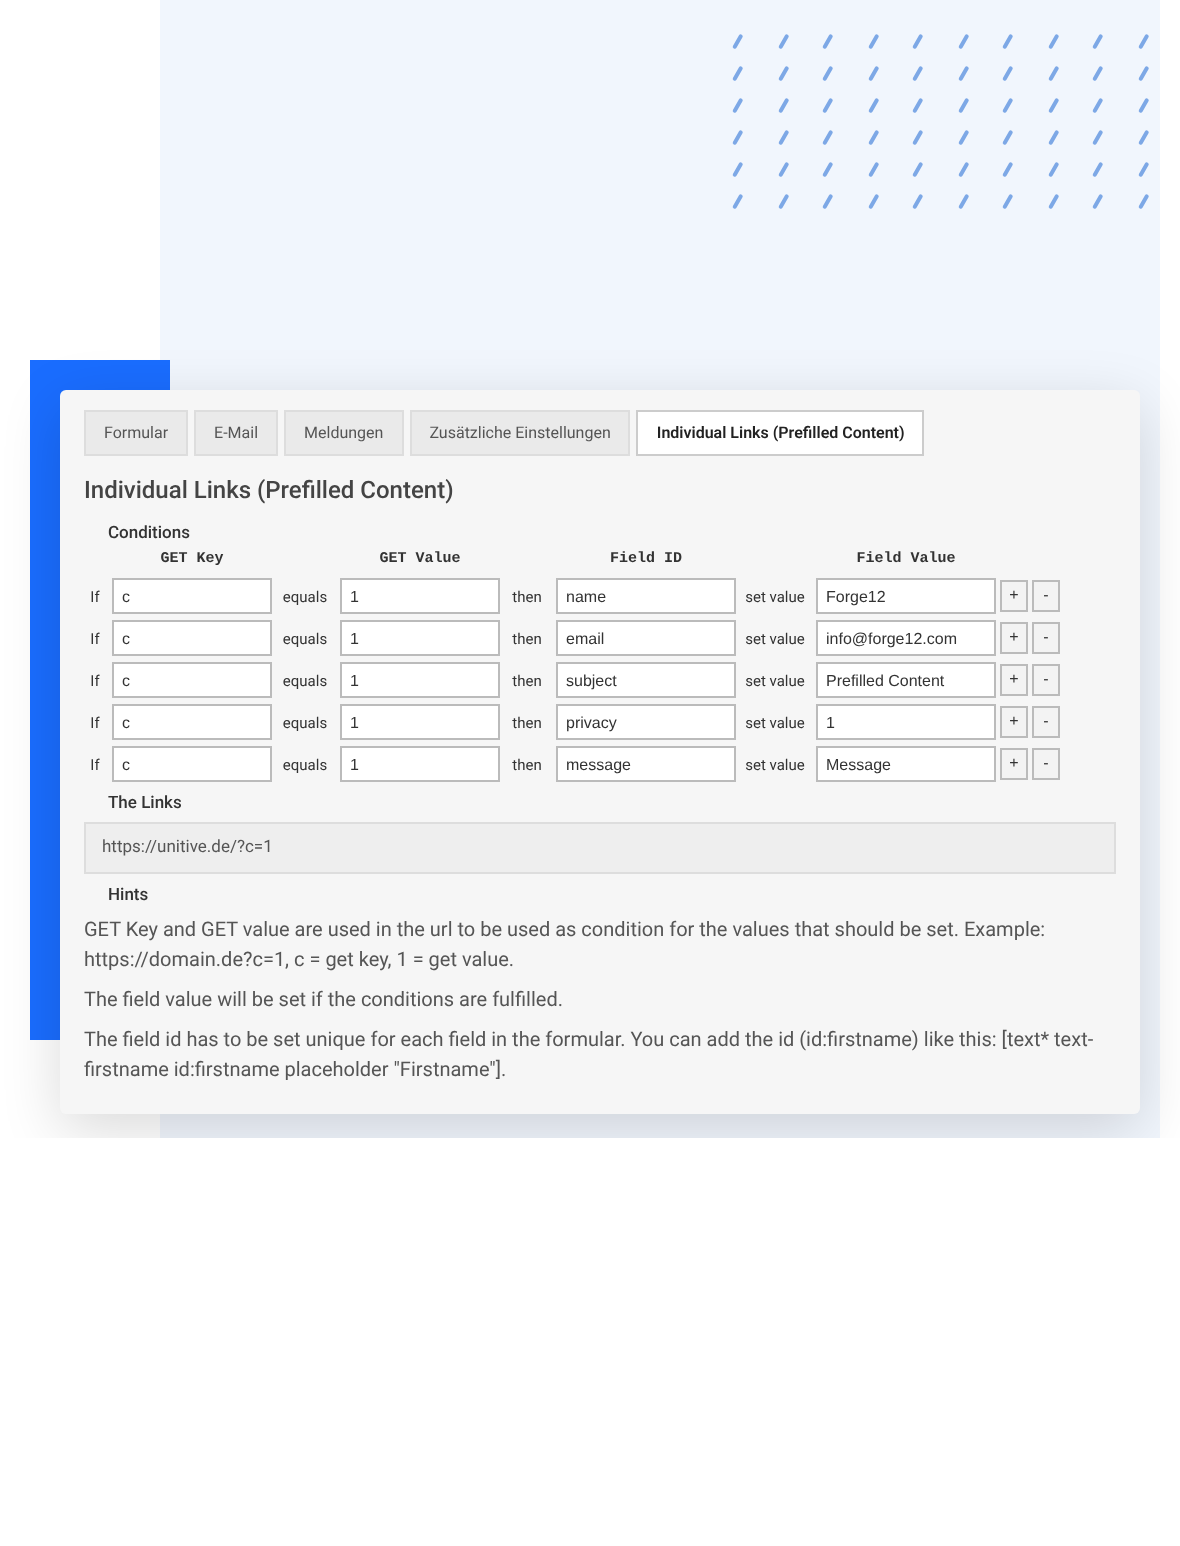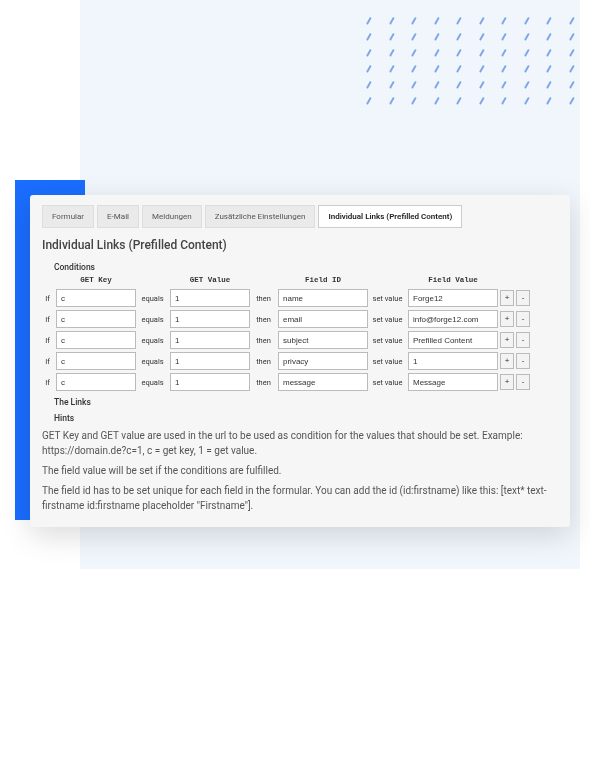--- a/index.html
+++ b/index.html
@@ -193,6 +193,7 @@
       </div>
 
     <div class="subhead">The Links</div>
+    <div class="linkbox">https://unitive.de/?c=1</div>
 
     <div class="subhead">Hints</div>
     <div class="hints" id="hints">

